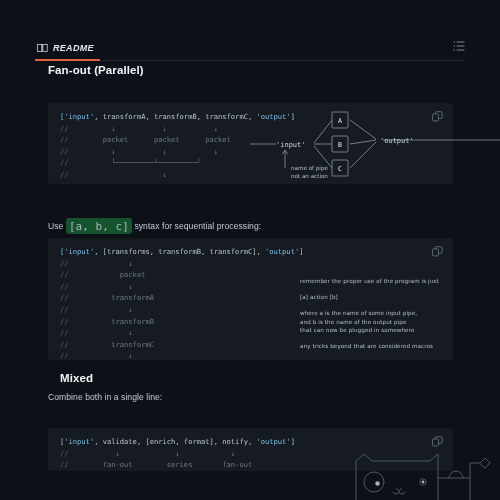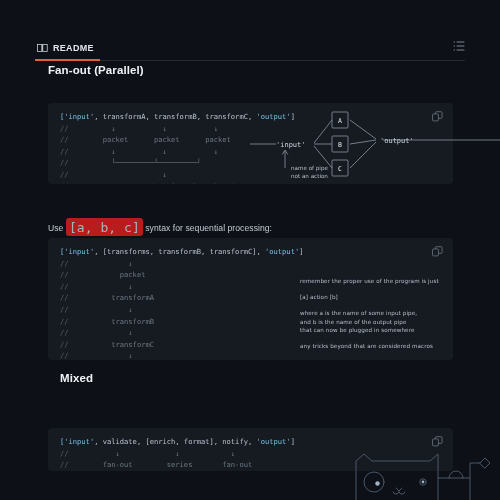--- a/index.html
+++ b/index.html
@@ -22,6 +22,7 @@
     display:flex;align-items:center;gap:5px;
     padding:0 6px 0 2px;
     border-bottom:2px solid #e0603a;
+    font-style:italic;
   }
   .tab-label{
     font-size:9px;font-weight:bold;color:#e3e7ec;letter-spacing:.3px;

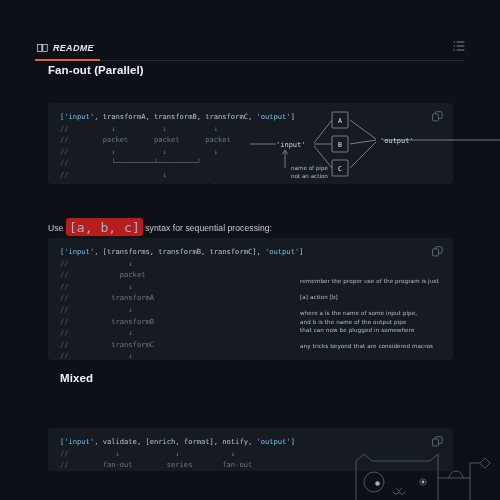--- a/index.html
+++ b/index.html
@@ -41,8 +41,8 @@
   }
   code.inline{
     font-family:"DejaVu Sans Mono",monospace;
-    font-size:13px;color:#aab4c0;
-    background:#b91c1c;border-radius:3px;
+    font-size:11px;color:#aab4c0;
+    background:#14532d;border-radius:3px;
     padding:1.5px 3px;
   }
 

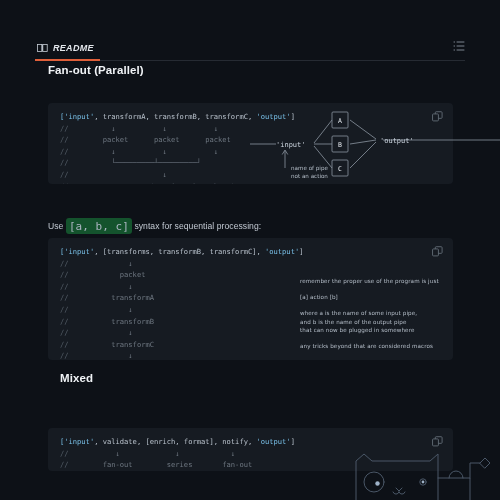--- a/index.html
+++ b/index.html
@@ -199,6 +199,7 @@
   </div>
 
   <h2 class="section" style="left:60px;top:372px;">Mixed</h2>
+  <p class="lead" style="left:48px;top:392px;">Combine both in a single line:</p>
 
   <div class="codeblock" style="left:48px;top:428px;width:405px;height:43px;">
     <div class="code"><span class="str">['input'</span><span class="ident">, validate, [enrich, format], notify, </span><span class="str">'output'</span><span class="ident">]</span>

